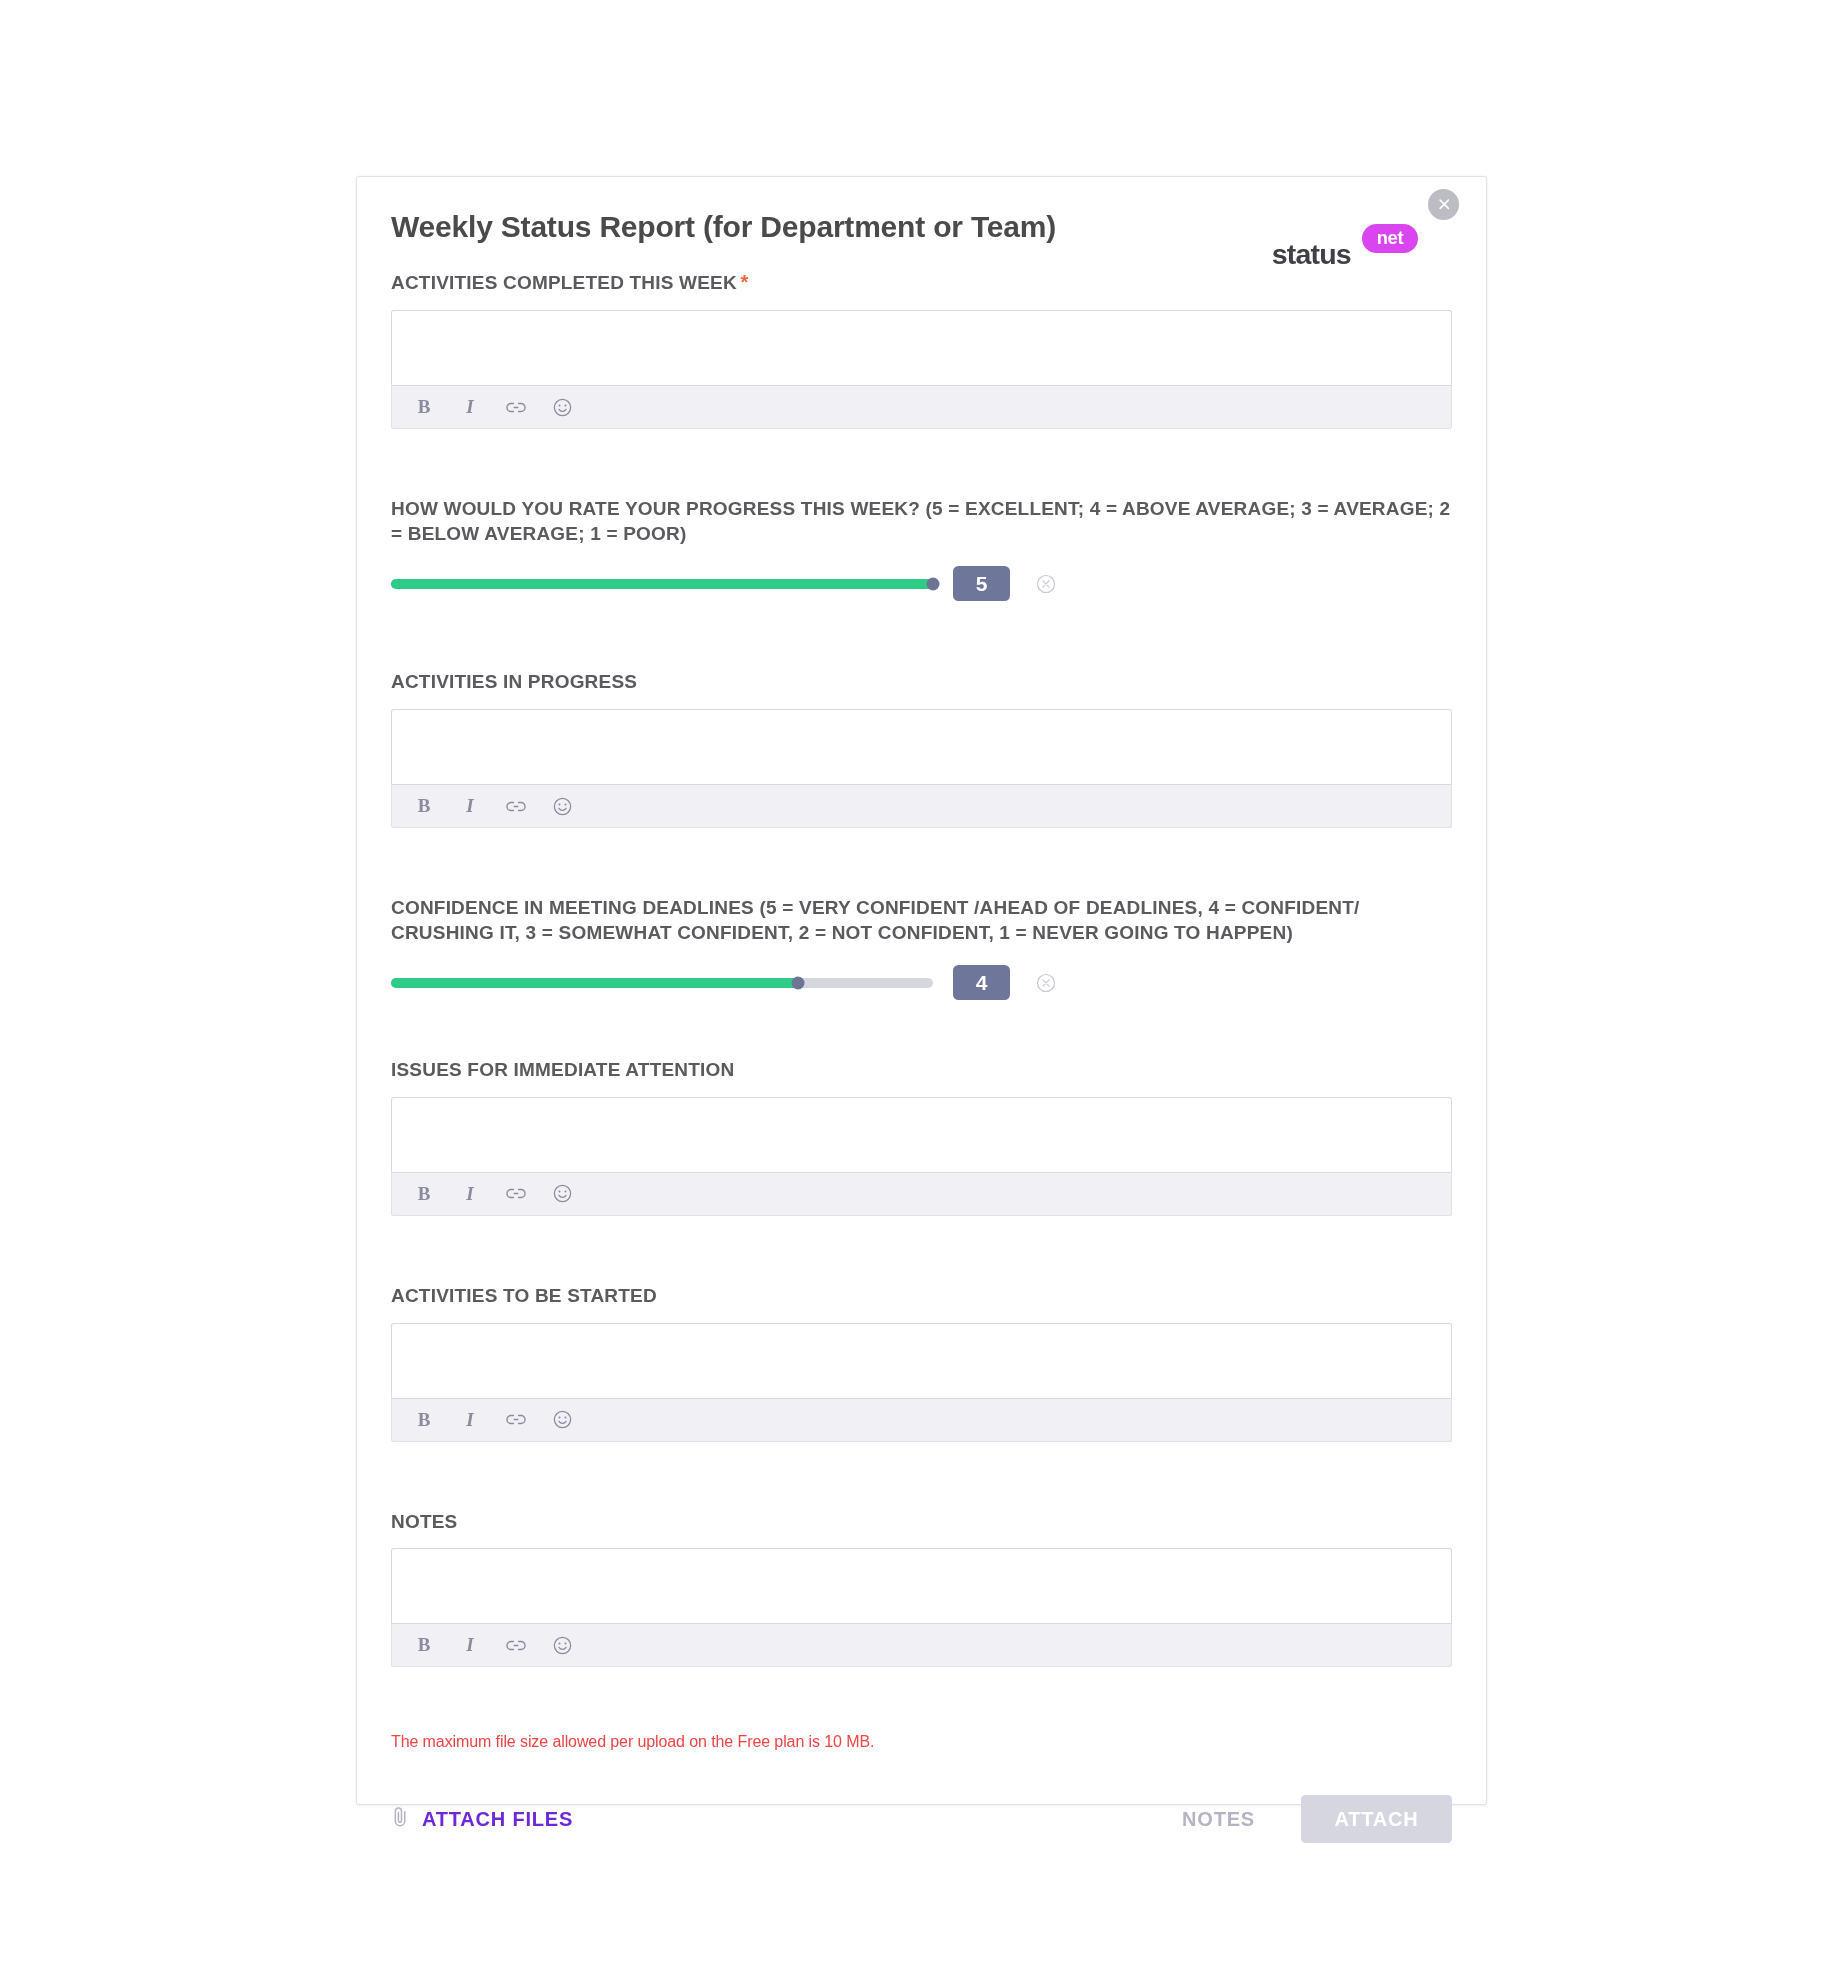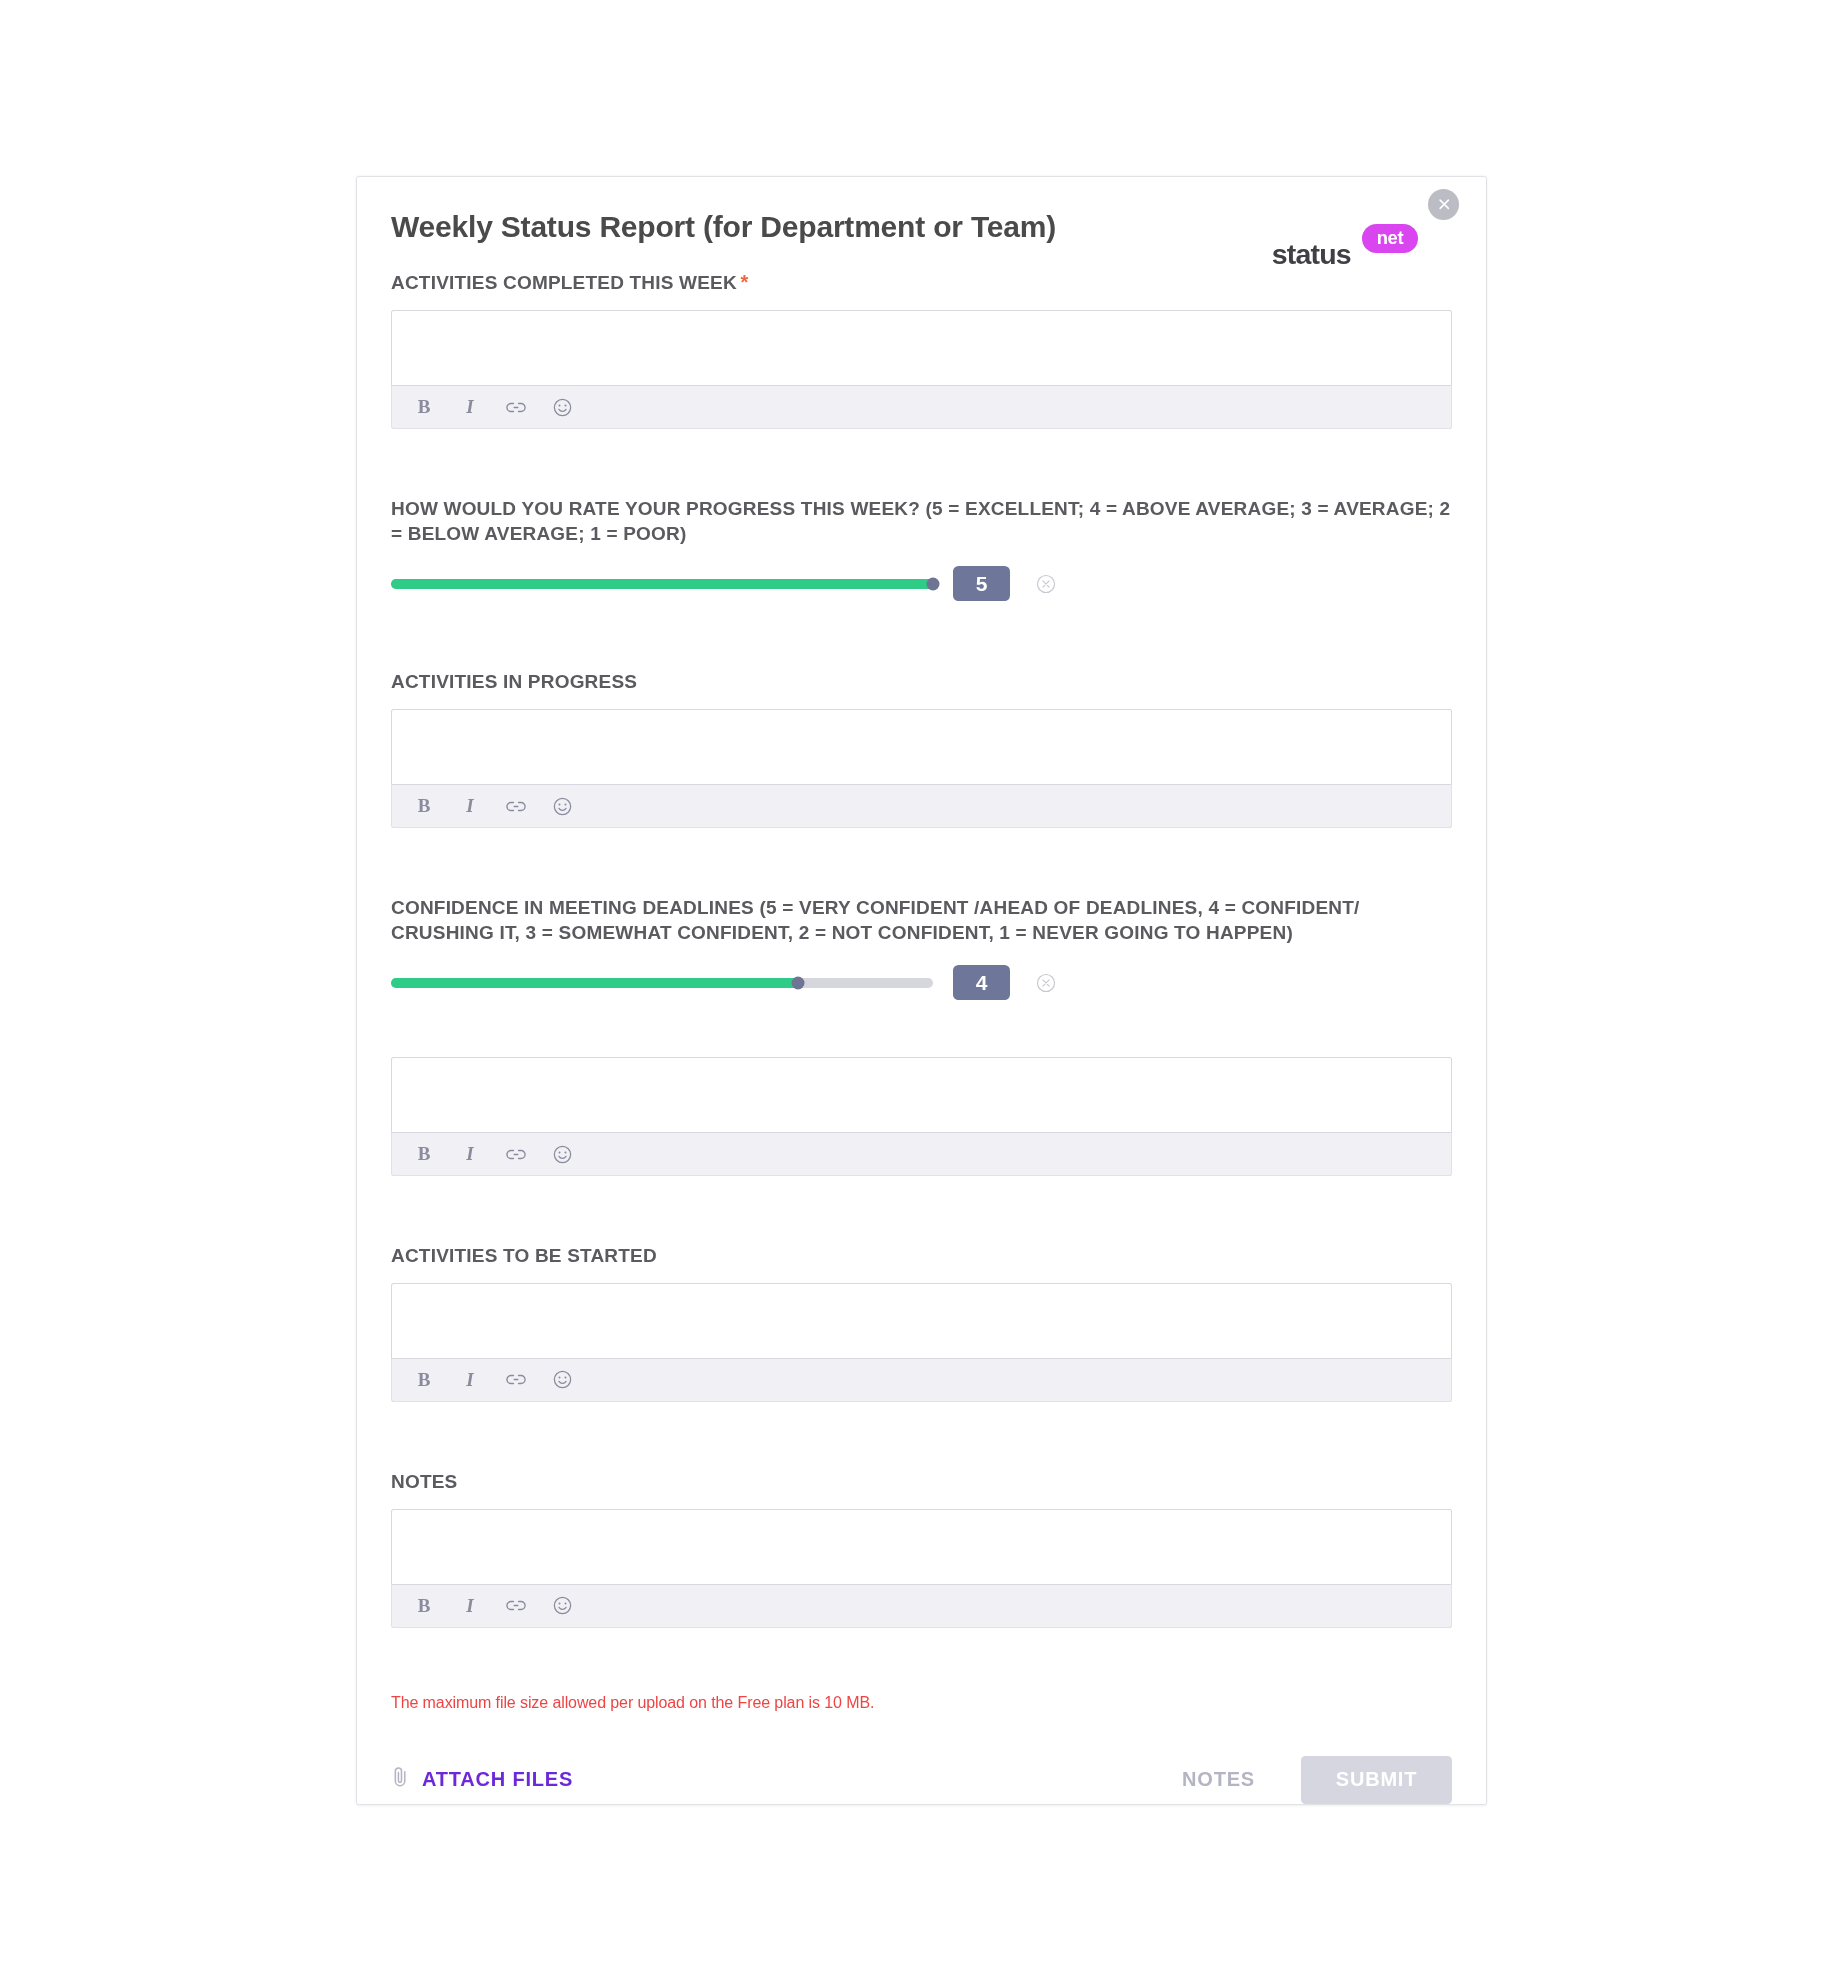--- a/index.html
+++ b/index.html
@@ -406,6 +406,7 @@
       <div class="gap-md"></div>
 
       <div class="field">
+        <div class="field-label">ISSUES FOR IMMEDIATE ATTENTION</div>
         <div class="editor">
           <div class="editor-area" contenteditable="true" style=""></div>
           <div class="editor-toolbar">

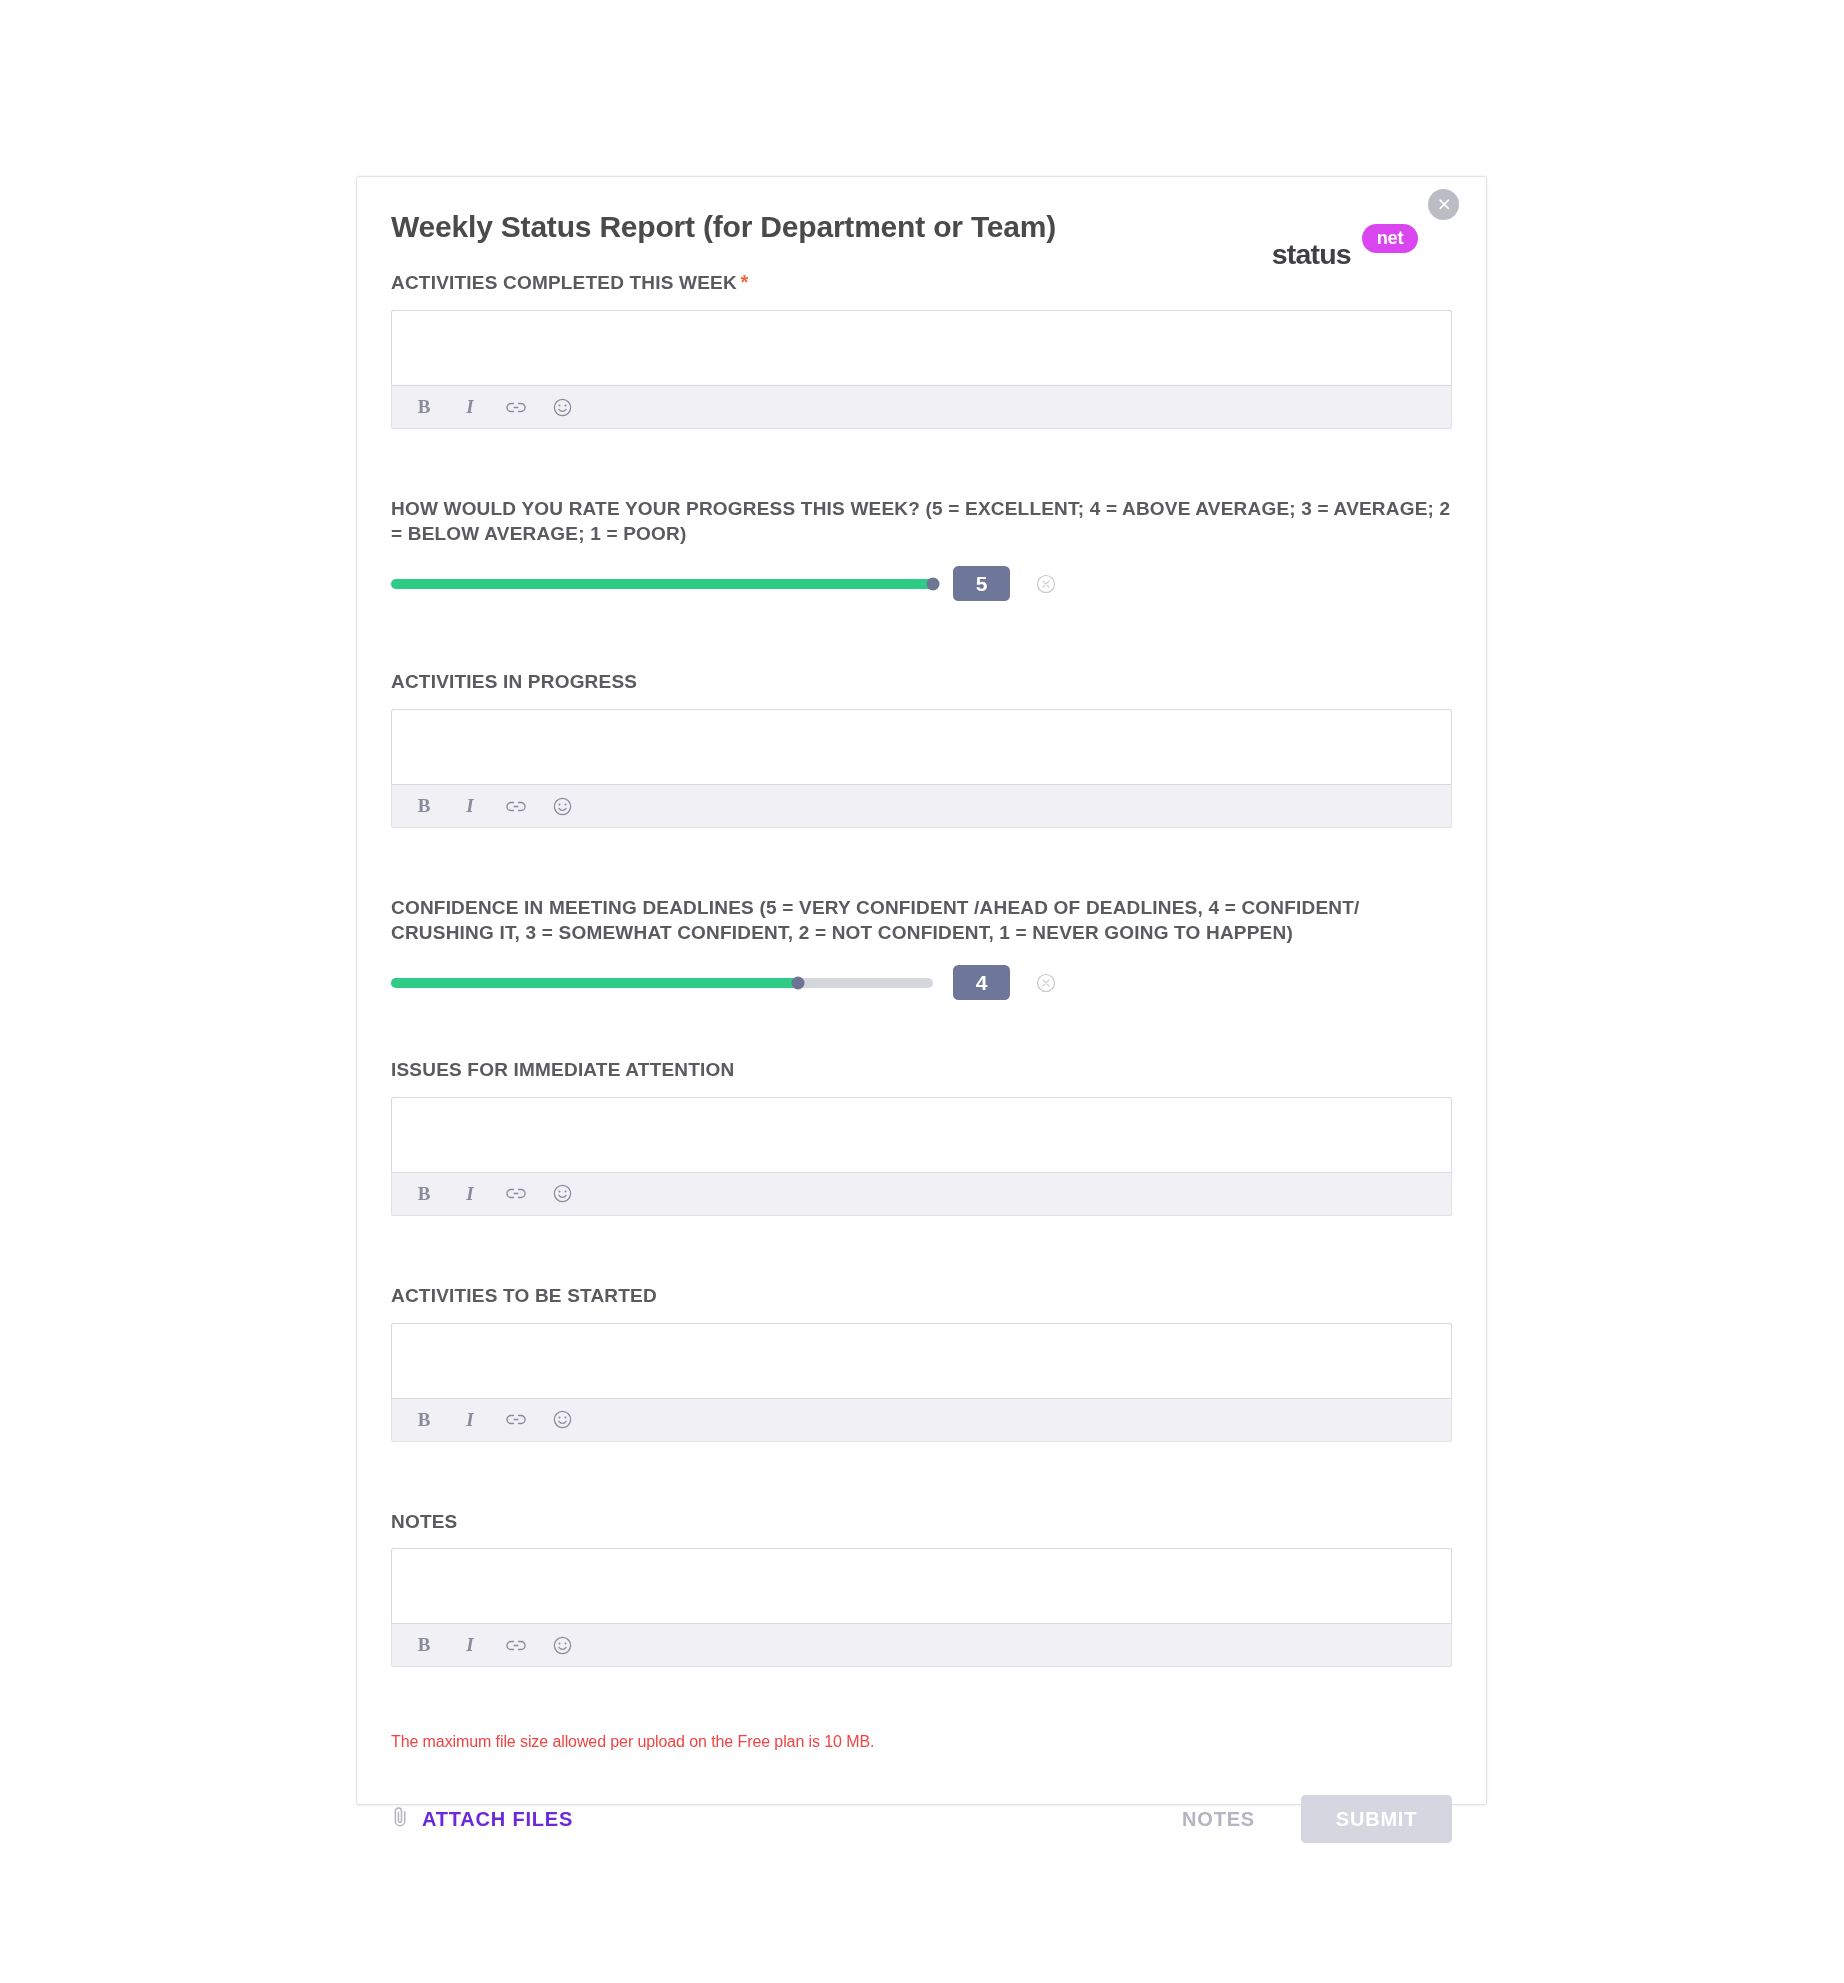--- a/index.html
+++ b/index.html
@@ -497,7 +497,7 @@
 
         <button class="cancel-btn">NOTES</button>
 
-        <button class="submit-btn" disabled="">SUBMIT</button>
+        <button class="submit-btn" disabled="">ATTACH</button>
       </div>
 
     </div>

